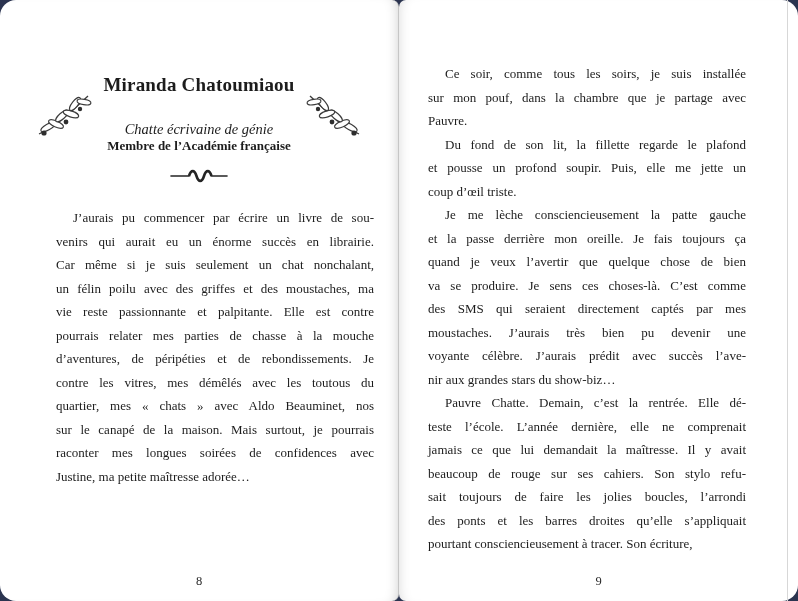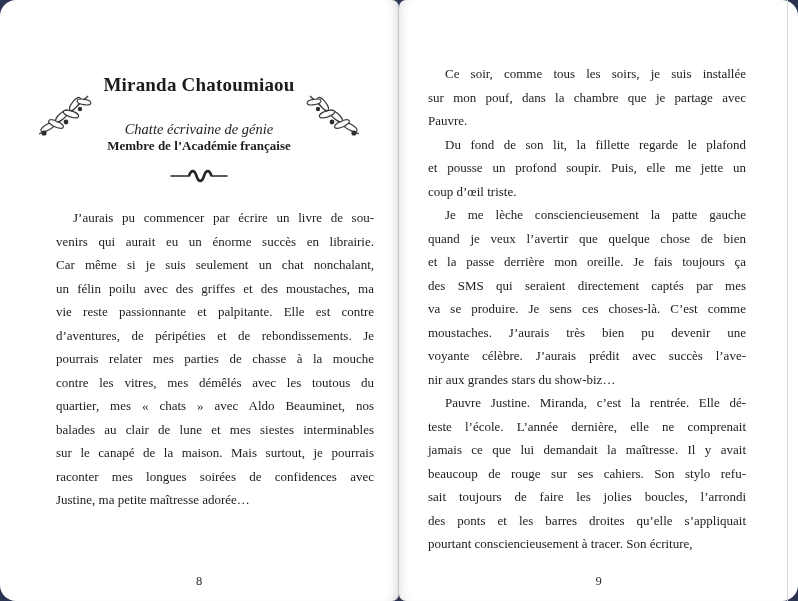--- a/index.html
+++ b/index.html
@@ -136,8 +136,8 @@
         </div>
         <div class="para">
           <div class="line first">Je me lèche consciencieusement la patte gauche</div>
+          <div class="line">et la passe derrière mon oreille. Je fais toujours ça</div>
           <div class="line">quand je veux l’avertir que quelque chose de bien</div>
-          <div class="line">et la passe derrière mon oreille. Je fais toujours ça</div>
           <div class="line">des SMS qui seraient directement captés par mes</div>
           <div class="line">va se produire. Je sens ces choses-là. C’est comme</div>
           <div class="line">moustaches. J’aurais très bien pu devenir une</div>

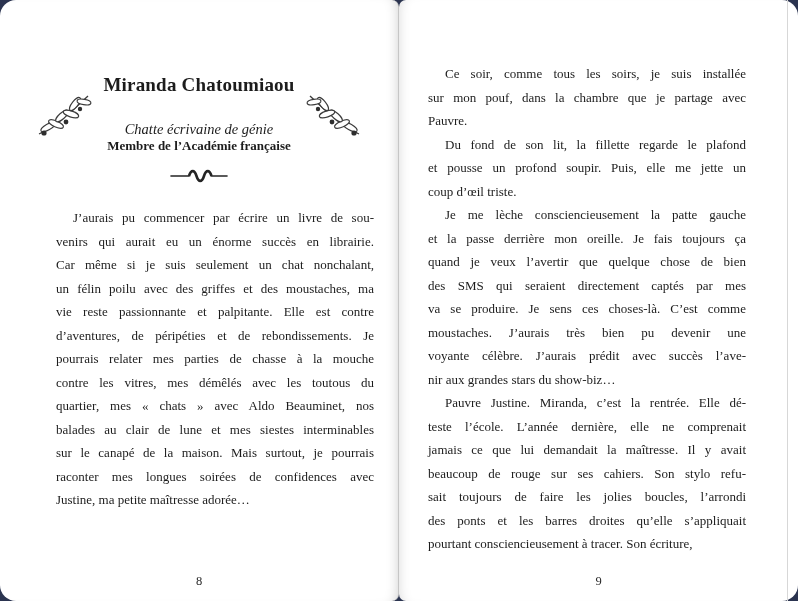--- a/index.html
+++ b/index.html
@@ -138,8 +138,8 @@
           <div class="line first">Je me lèche consciencieusement la patte gauche</div>
           <div class="line">et la passe derrière mon oreille. Je fais toujours ça</div>
           <div class="line">quand je veux l’avertir que quelque chose de bien</div>
+          <div class="line">va se produire. Je sens ces choses-là. C’est comme</div>
           <div class="line">des SMS qui seraient directement captés par mes</div>
-          <div class="line">va se produire. Je sens ces choses-là. C’est comme</div>
           <div class="line">moustaches. J’aurais très bien pu devenir une</div>
           <div class="line">voyante célèbre. J’aurais prédit avec succès l’ave-</div>
           <div class="line last">nir aux grandes stars du show-biz…</div>

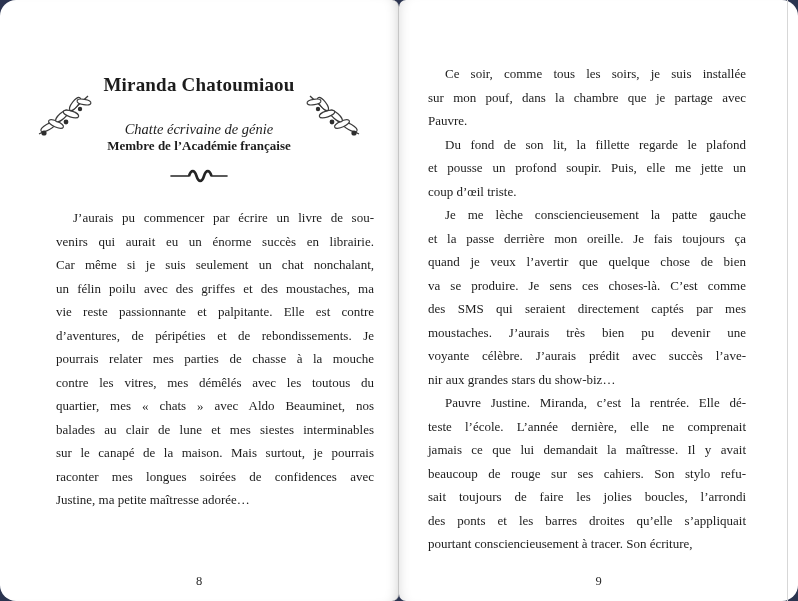--- a/index.html
+++ b/index.html
@@ -108,8 +108,8 @@
           <div class="line">Car même si je suis seulement un chat nonchalant,</div>
           <div class="line">un félin poilu avec des griffes et des moustaches, ma</div>
           <div class="line">vie reste passionnante et palpitante. Elle est contre</div>
+          <div class="line">pourrais relater mes parties de chasse à la mouche</div>
           <div class="line">d’aventures, de péripéties et de rebondissements. Je</div>
-          <div class="line">pourrais relater mes parties de chasse à la mouche</div>
           <div class="line">contre les vitres, mes démêlés avec les toutous du</div>
           <div class="line">quartier, mes « chats » avec Aldo Beauminet, nos</div>
           <div class="line">balades au clair de lune et mes siestes interminables</div>

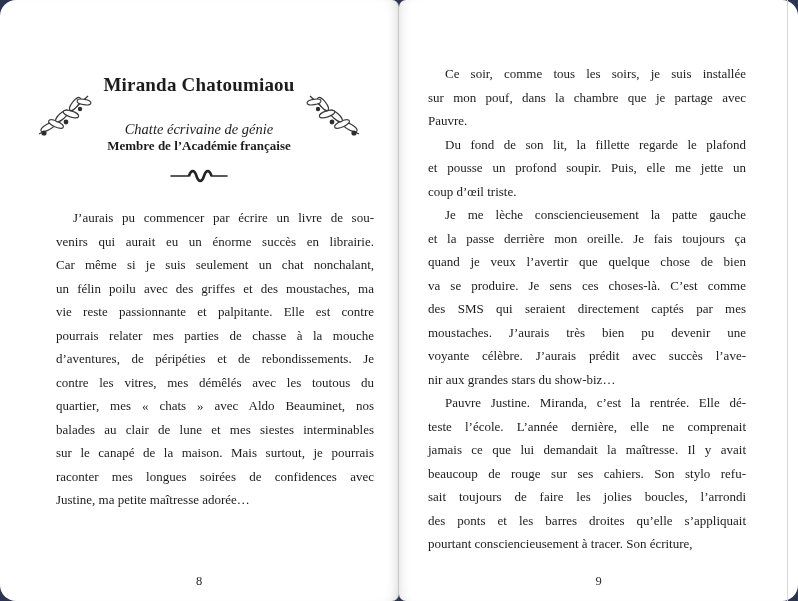--- a/index.html
+++ b/index.html
@@ -145,7 +145,7 @@
           <div class="line last">nir aux grandes stars du show-biz…</div>
         </div>
         <div class="para">
-          <div class="line first">Pauvre Justine. Miranda, c’est la rentrée. Elle dé-</div>
+          <div class="line first">Pauvre Chatte. Demain, c’est la rentrée. Elle dé-</div>
           <div class="line">teste l’école. L’année dernière, elle ne comprenait</div>
           <div class="line">jamais ce que lui demandait la maîtresse. Il y avait</div>
           <div class="line">beaucoup de rouge sur ses cahiers. Son stylo refu-</div>

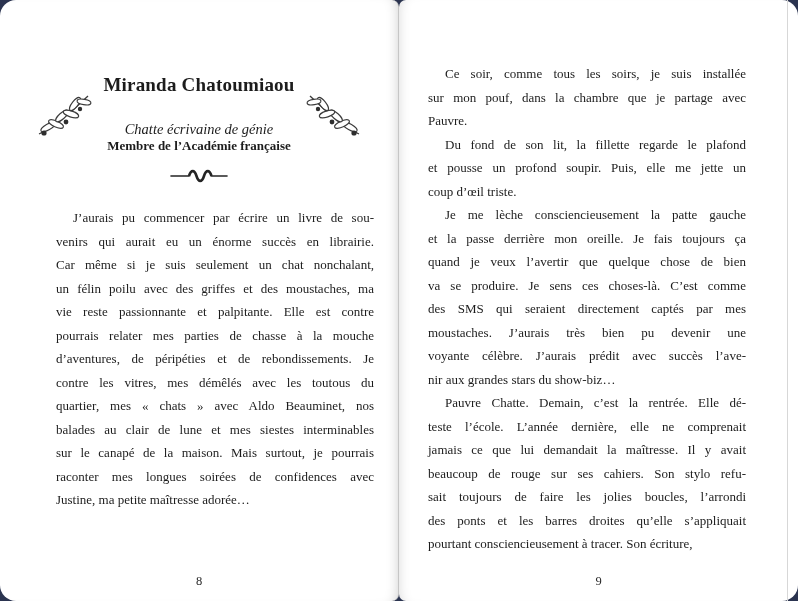--- a/index.html
+++ b/index.html
@@ -112,7 +112,6 @@
           <div class="line">d’aventures, de péripéties et de rebondissements. Je</div>
           <div class="line">contre les vitres, mes démêlés avec les toutous du</div>
           <div class="line">quartier, mes « chats » avec Aldo Beauminet, nos</div>
-          <div class="line">balades au clair de lune et mes siestes interminables</div>
           <div class="line">sur le canapé de la maison. Mais surtout, je pourrais</div>
           <div class="line">raconter mes longues soirées de confidences avec</div>
           <div class="line last">Justine, ma petite maîtresse adorée…</div>

